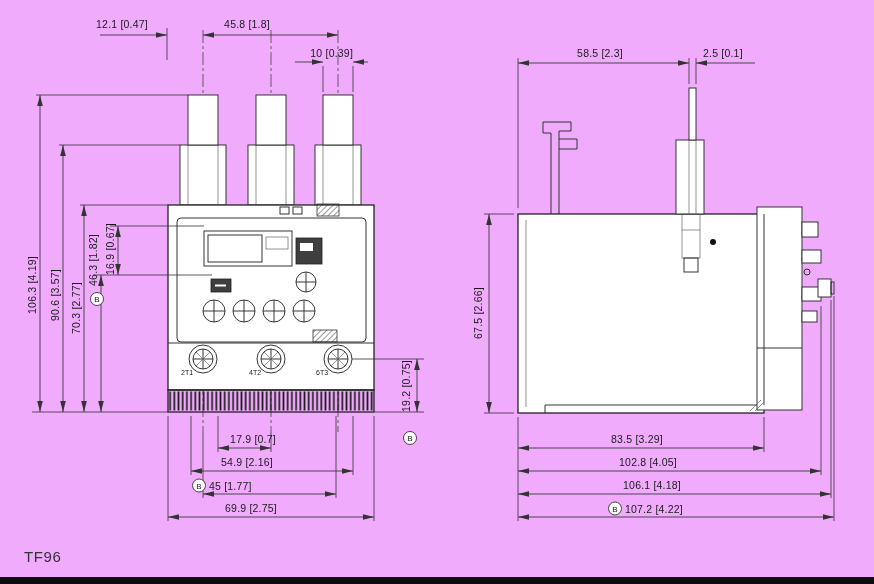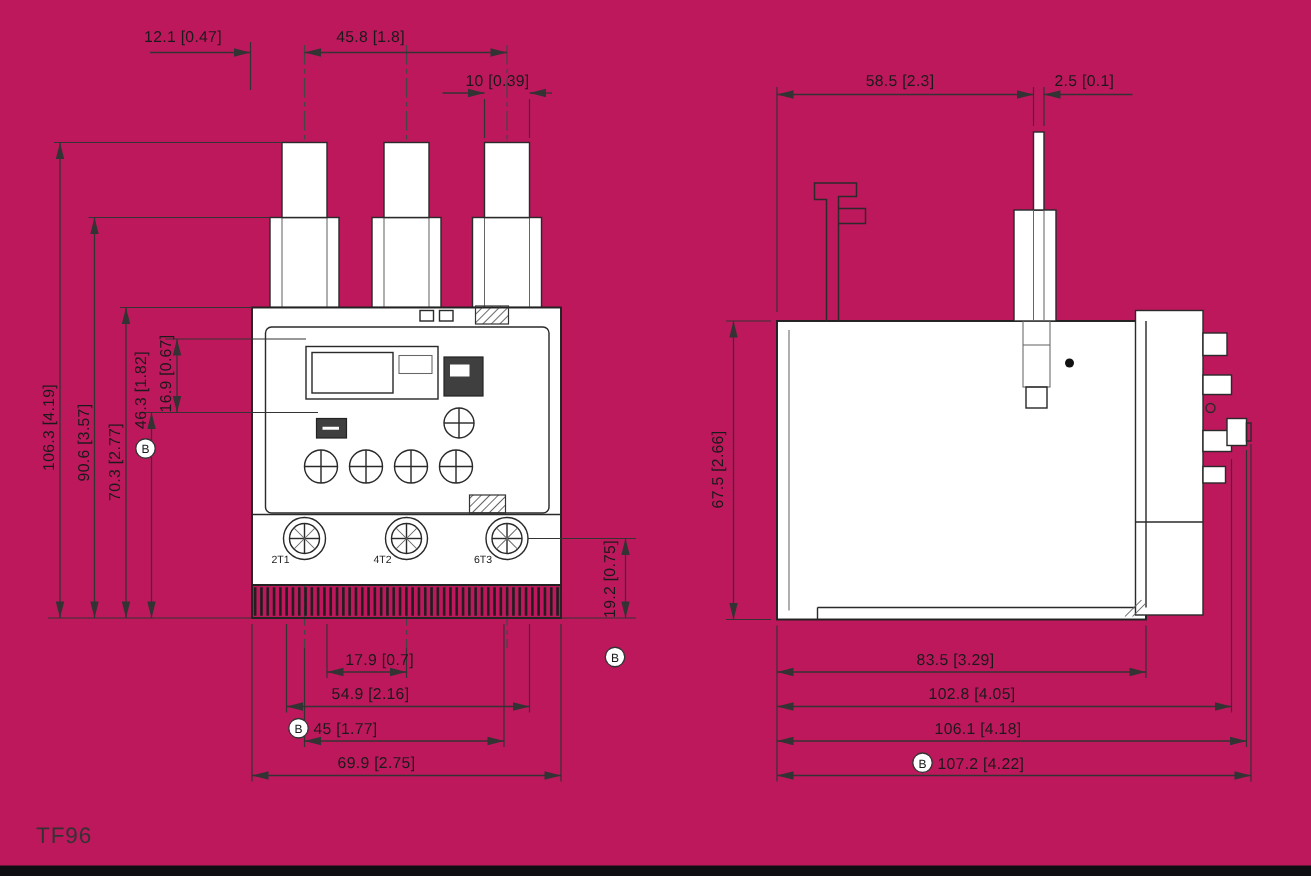--- a/index.html
+++ b/index.html
@@ -3,7 +3,7 @@
 <meta charset="utf-8">
 <style>
   html,body{margin:0;padding:0;background:#ffffff;}
-  .sheet{position:relative;width:874px;height:584px;background:#be185d;overflow:hidden;
+  .sheet{position:relative;width:874px;height:584px;background:#f0abfc;overflow:hidden;
          font-family:"Liberation Sans",sans-serif;}
   svg{display:block;}
   svg text{fill:#1a1a1a;font-family:"Liberation Sans",sans-serif;}

